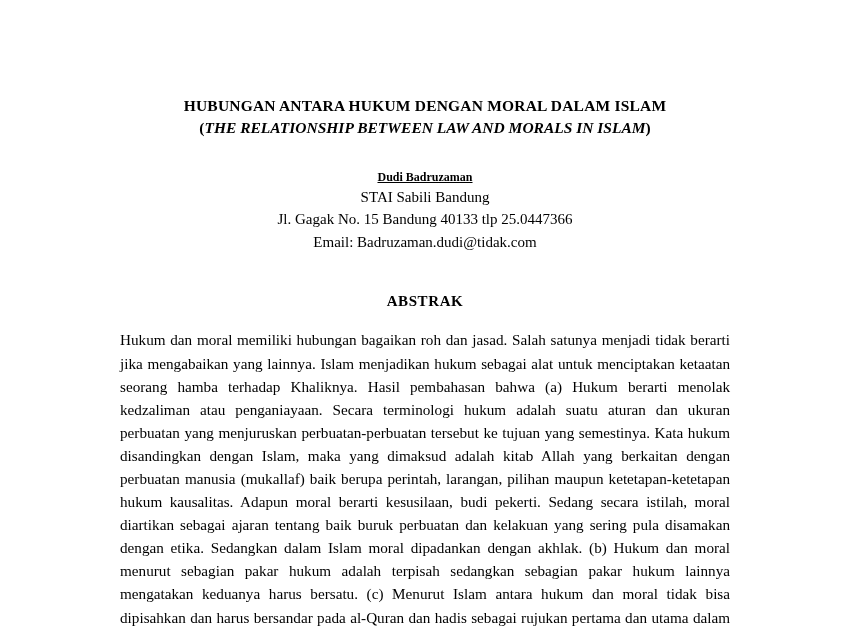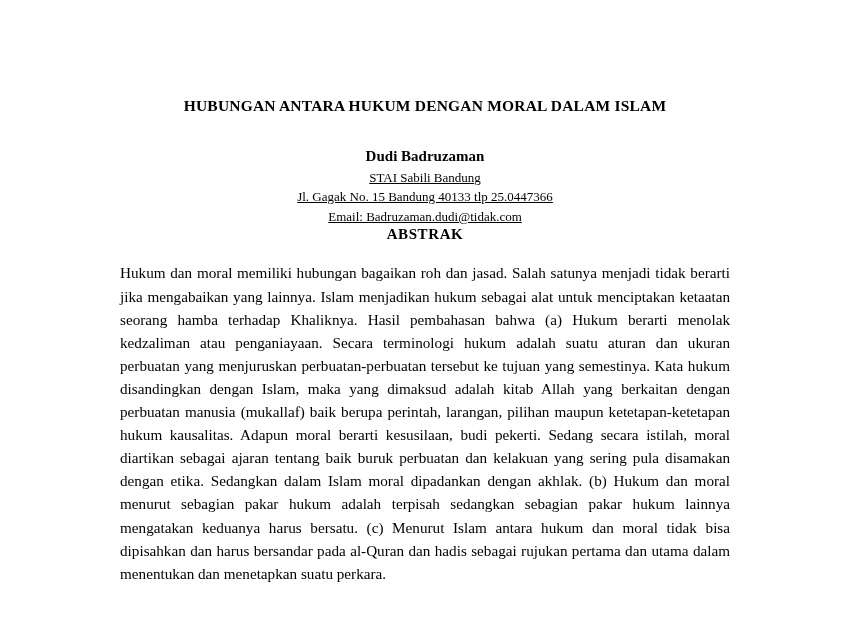--- a/index.html
+++ b/index.html
@@ -76,6 +76,7 @@
 
   <div class="title-block">
     <div class="title-main">HUBUNGAN ANTARA HUKUM DENGAN MORAL DALAM ISLAM</div>
+    <div class="title-sub"><span>(</span><span class="ital">THE RELATIONSHIP BETWEEN LAW AND MORALS IN ISLAM</span><span>)</span></div>
   </div>
 
   <div class="author-block">

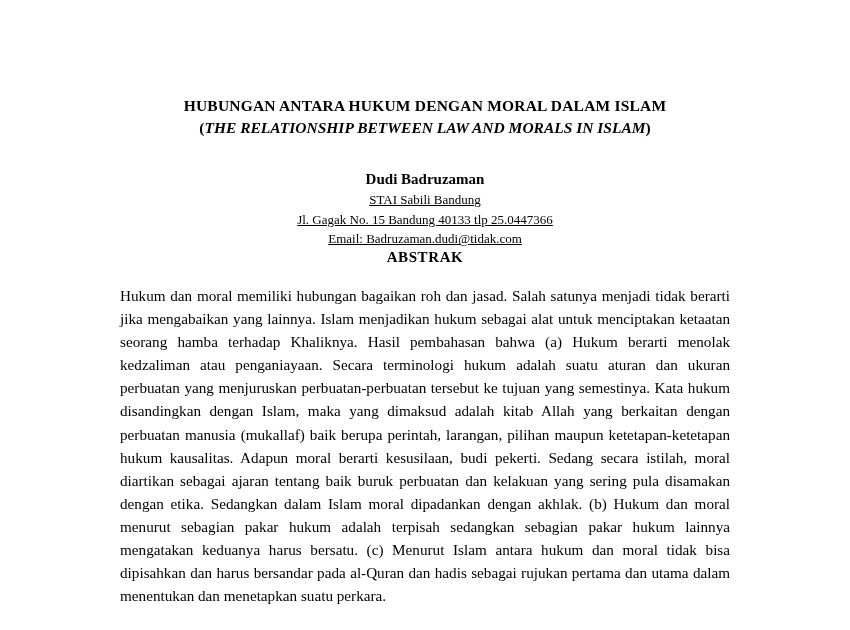--- a/index.html
+++ b/index.html
@@ -45,8 +45,9 @@
     line-height: 1.5;
   }
   .author-name {
-    font-size: 15px;
+    font-size: 12px;
     font-weight: bold;
+    text-decoration: underline;
   }
   .author-affil,
   .author-address,

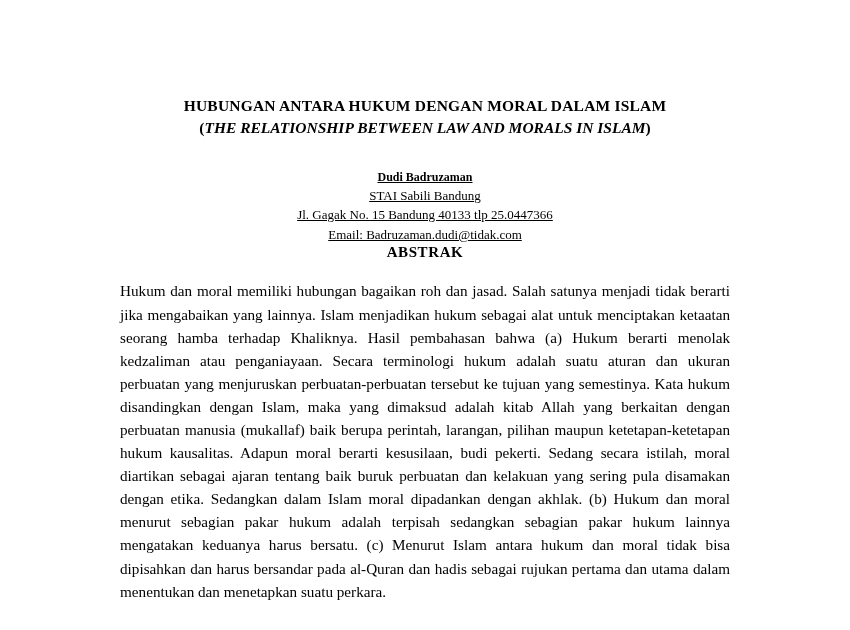--- a/index.html
+++ b/index.html
@@ -52,8 +52,7 @@
   .author-affil,
   .author-address,
   .author-email {
-    font-size: 13px;
-    text-decoration: underline;
+    font-size: 15px;
   }
   .abstract-heading {
     text-align: center;

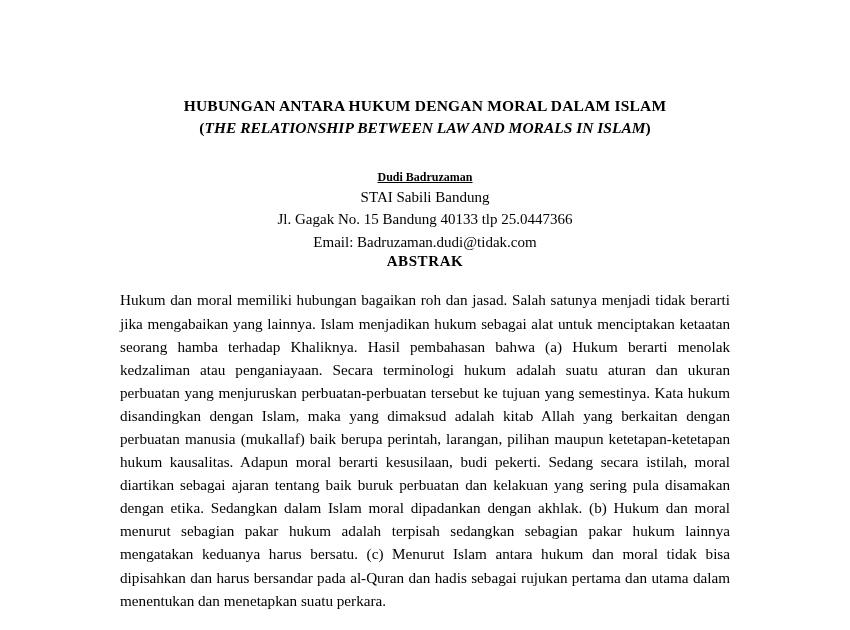--- a/index.html
+++ b/index.html
@@ -59,6 +59,7 @@
     font-size: 15px;
     font-weight: bold;
     letter-spacing: 0.6px;
+    margin-top: 40px;
   }
   .abstract-body {
     margin-top: 18px;

